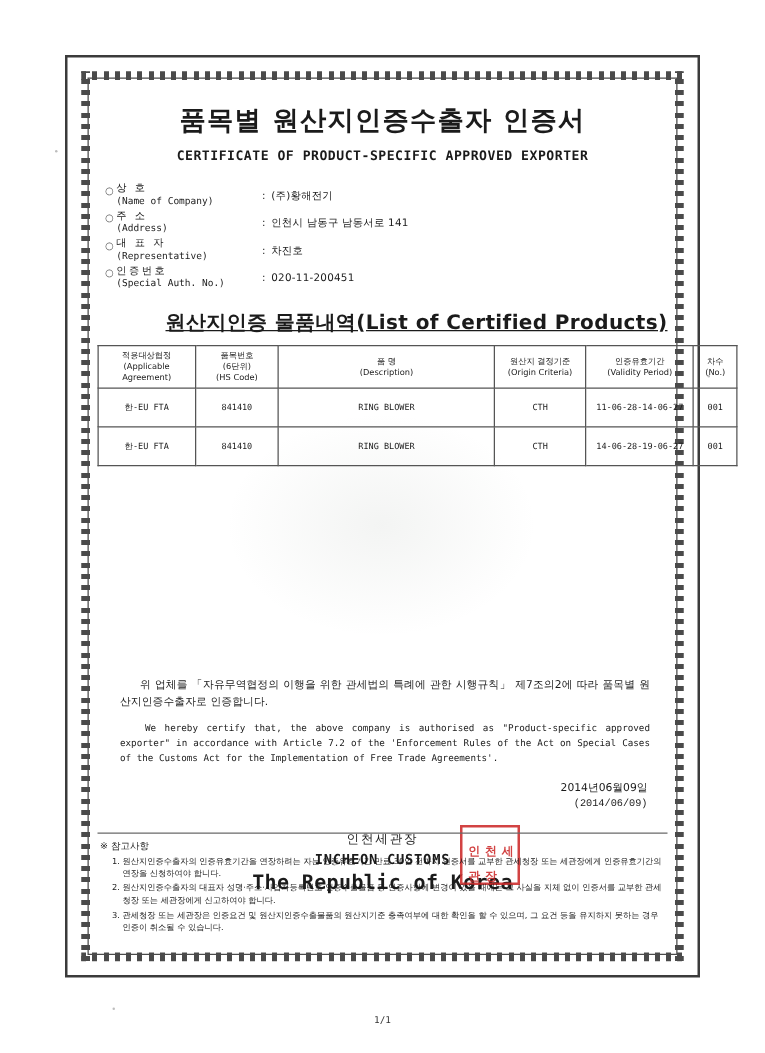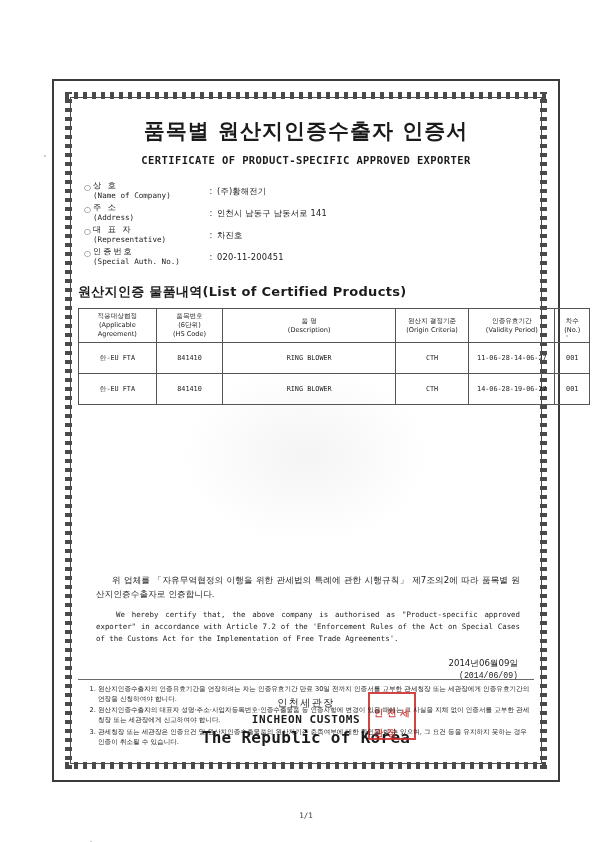--- a/index.html
+++ b/index.html
@@ -13,7 +13,7 @@
     overflow: hidden;
   }
   .page {
-    position: absolute; inset: 0; margin-top: 35px;
+    position: absolute; inset: 0;
   }
   
   .frame-outer {

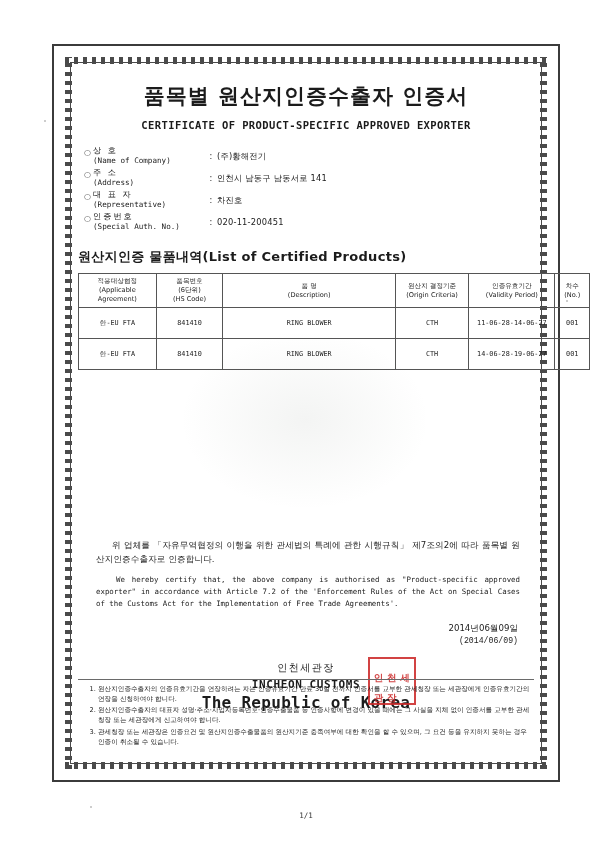--- a/index.html
+++ b/index.html
@@ -105,12 +105,13 @@
 
   
   .prod-title {
-    text-align: left;
-    font-weight: bold;
-    font-size: 13px;
+    text-align: right;
+    font-weight: bold;
+    font-size: 16px;
     margin-top: 16px;
     margin-bottom: 7px;
     letter-spacing: 0.3px;
+    text-decoration: underline;
   }
   table.products {
     width: 512px;

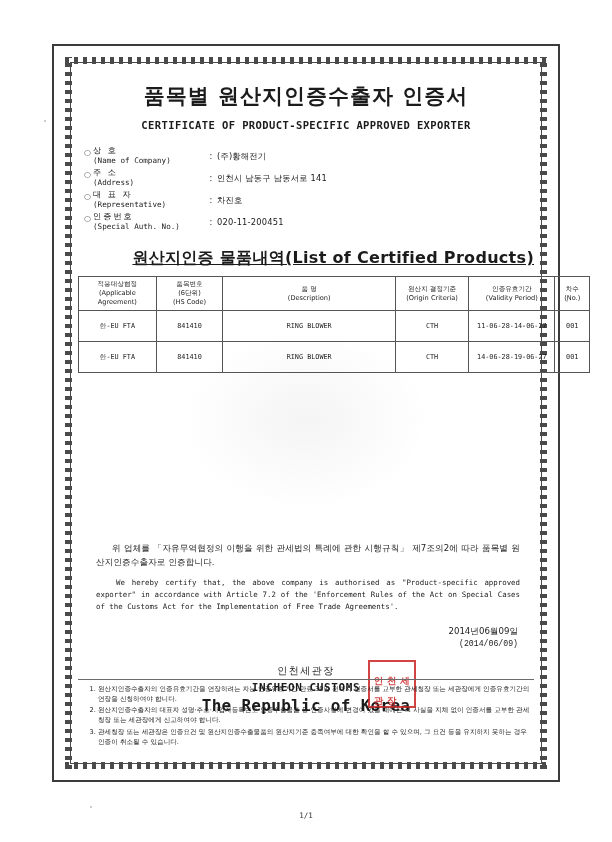--- a/index.html
+++ b/index.html
@@ -396,6 +396,7 @@
   </div>
 
   <div class="notes">
+    <div class="notes-title">※ 참고사항</div>
     <ol class="notes-list">
       <li>원산지인증수출자의 인증유효기간을 연장하려는 자는 인증유효기간 만료 30일 전까지 인증서를 교부한 관세청장 또는 세관장에게 인증유효기간의 연장을 신청하여야 합니다.</li>
       <li>원산지인증수출자의 대표자 성명·주소·사업자등록번호·인증수출물품 등 인증사항에 변경이 있을 때에는 그 사실을 지체 없이 인증서를 교부한 관세청장 또는 세관장에게 신고하여야 합니다.</li>

